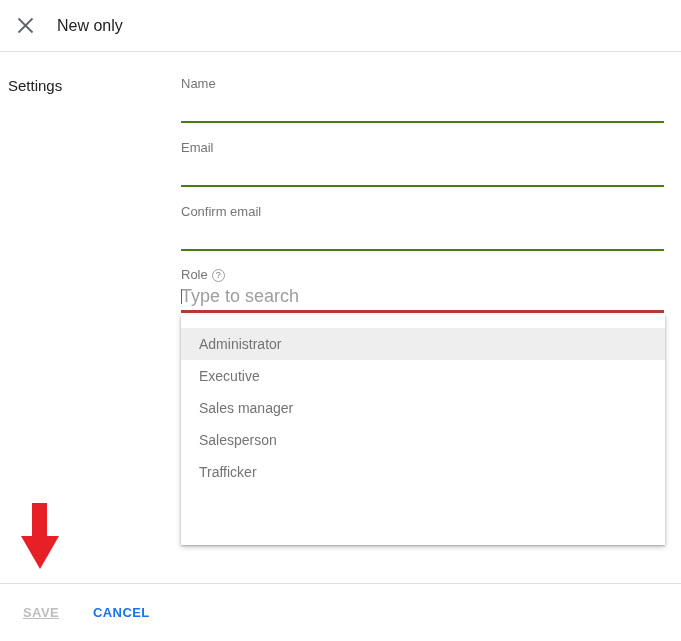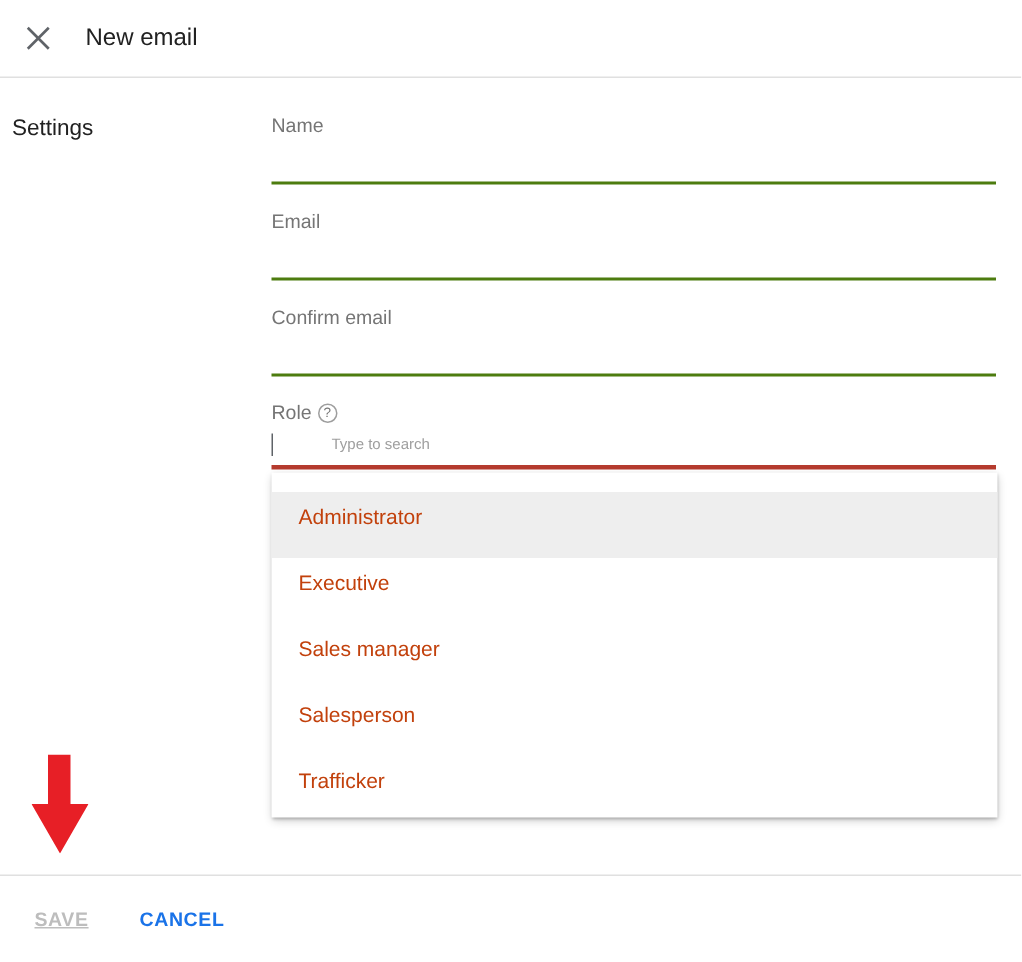--- a/index.html
+++ b/index.html
@@ -181,7 +181,7 @@
         </svg>
       </span>
     </button>
-    <h1 class="page-title">New email</h1>
+    <h1 class="page-title">New only</h1>
   </header>
 
   <div class="body">

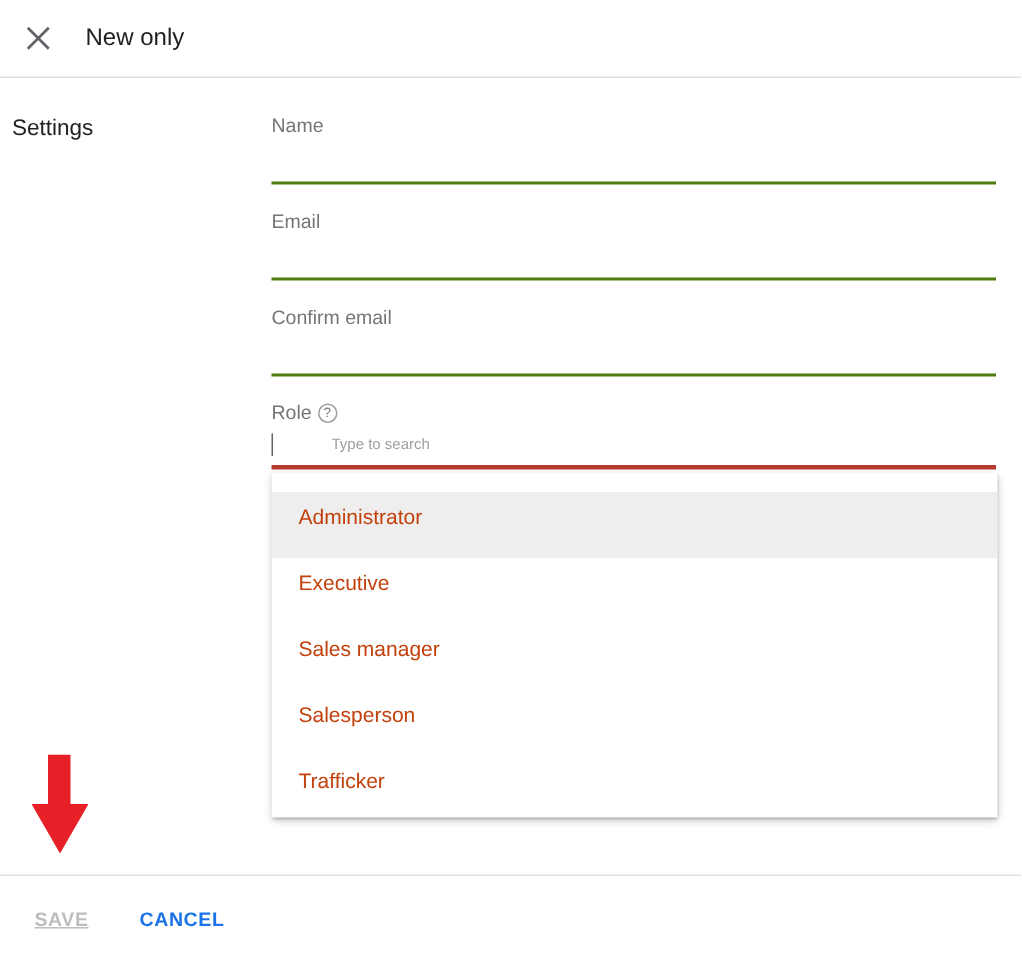--- a/index.html
+++ b/index.html
@@ -94,11 +94,10 @@
     width: 100%;
     height: 28px;
     border: none; outline: none;
-    font-size: 10px;
+    font-size: 18px;
     color: #212121;
     font-family: "Liberation Sans", sans-serif;
     background: transparent;
-    padding-left: 40px;
   }
   .role-input::placeholder { color: #9e9e9e; opacity: 1; }
   .text-cursor {

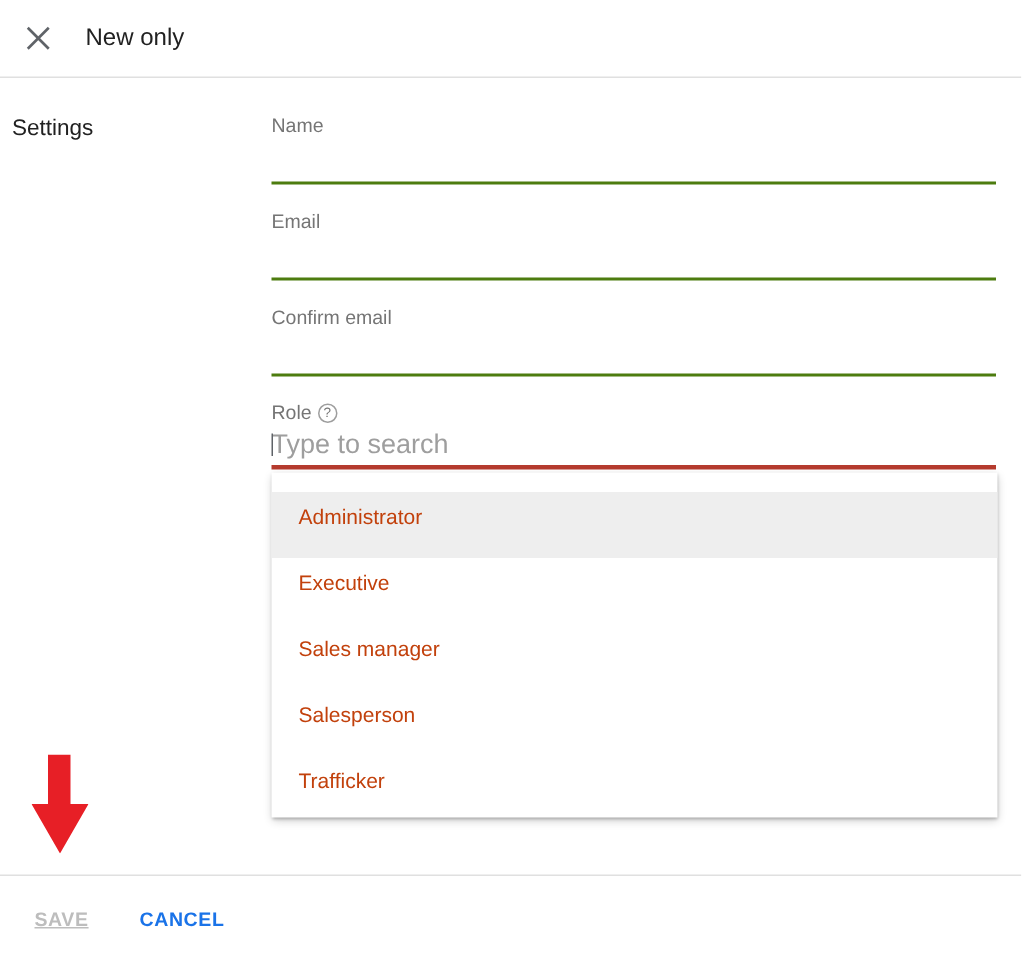--- a/index.html
+++ b/index.html
@@ -122,11 +122,11 @@
     z-index: 10;
   }
   .dropdown li {
-    height: 44px;
+    height: 32px;
     line-height: 32px;
     padding-left: 18px;
     font-size: 14px;
-    color: #c2410c;
+    color: #737373;
     cursor: pointer;
     white-space: nowrap;
   }

